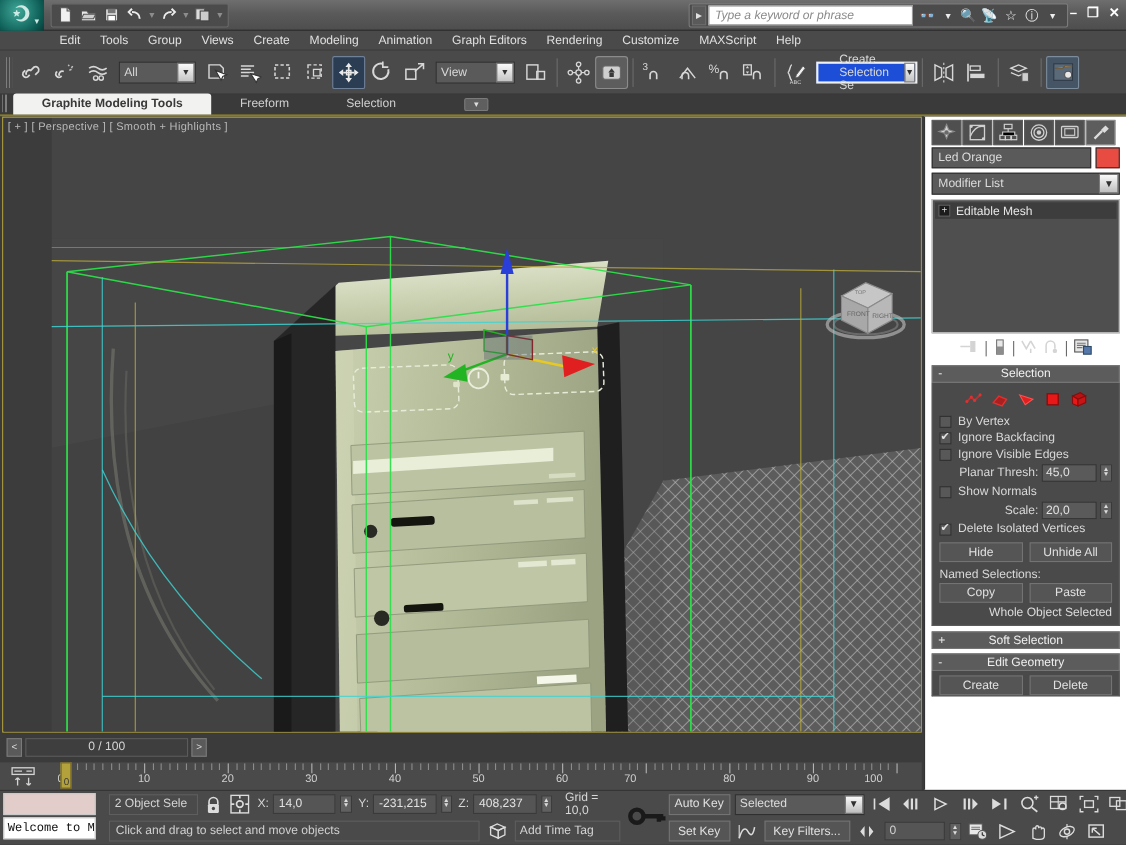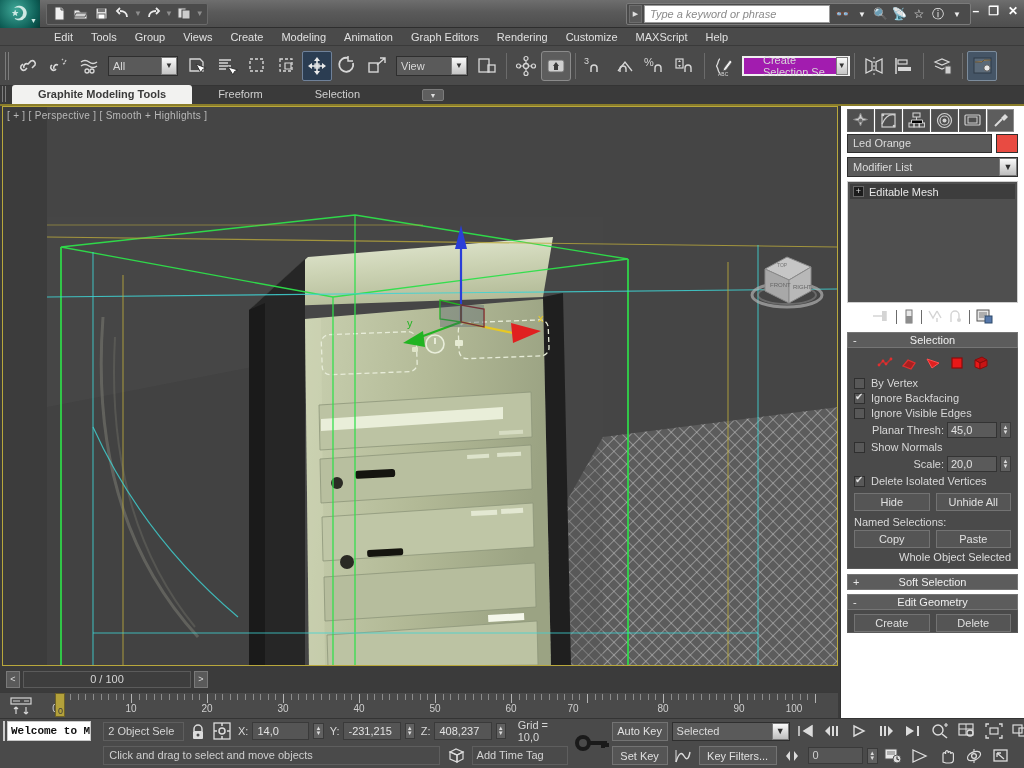--- a/index.html
+++ b/index.html
@@ -396,7 +396,7 @@
         </svg>
     </div>
 
-    <div class="combo" style="width:108px; margin-left:3px; background:#a21caf; border:2px solid #f0f0f0;padding-left:19px;">
+    <div class="combo" style="width:92px; margin-left:3px; background:#1d4ed8; border:2px solid #f0f0f0;padding-left:19px;">
       <span>Create Selection Se</span>
       <span class="arrow">▼</span>
     </div>

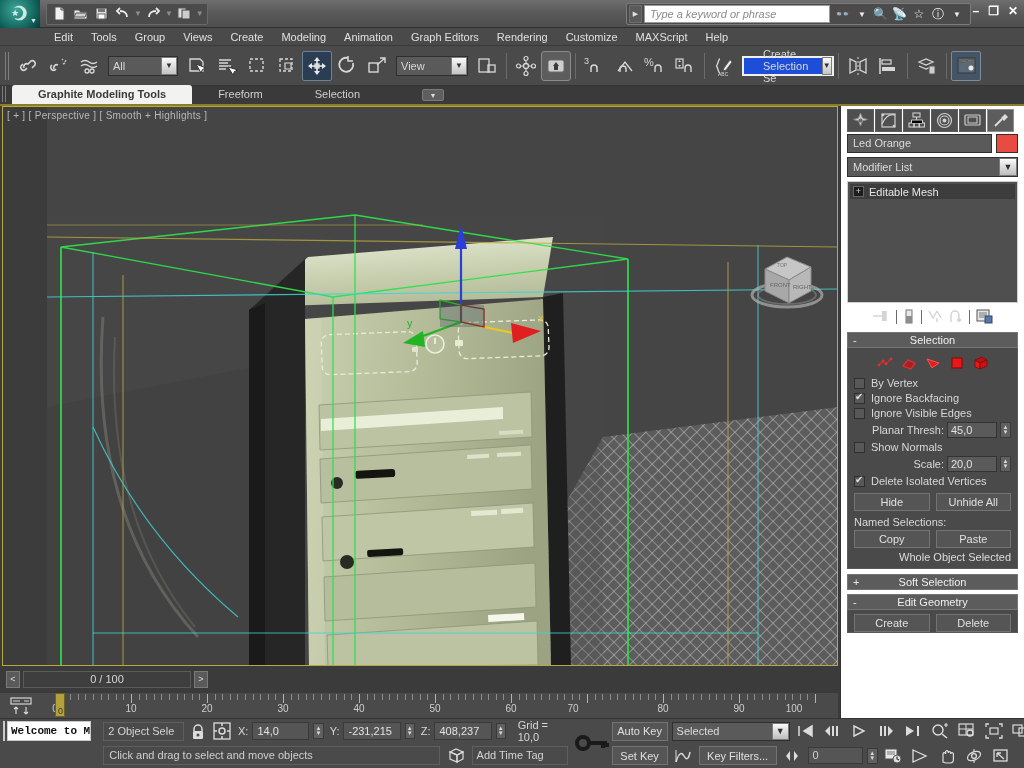--- a/index.html
+++ b/index.html
@@ -76,7 +76,7 @@
   .timeslider { position:absolute; left:2px; top:562px; width:836px; height:22px; }
   .tsbtn { width:14px; height:17px; background:#5a5a5a; border:1px solid #7a7a7a;
     display:flex; align-items:center; justify-content:center; font-size:9px; color:#ddd; }
-  .tsfield { width:168px; height:17px; background:#3e3e3e; border:1px solid #5b5b5b;
+  .tsfield { width:148px; height:17px; background:#3e3e3e; border:1px solid #5b5b5b;
     text-align:center; font-size:11px; color:#d6d6d6; line-height:15px; }
   .trackbar { position:absolute; left:0px; top:586px; width:838px; height:26px; background:#4a4a4a;
     border-top:1px solid #3a3a3a; }

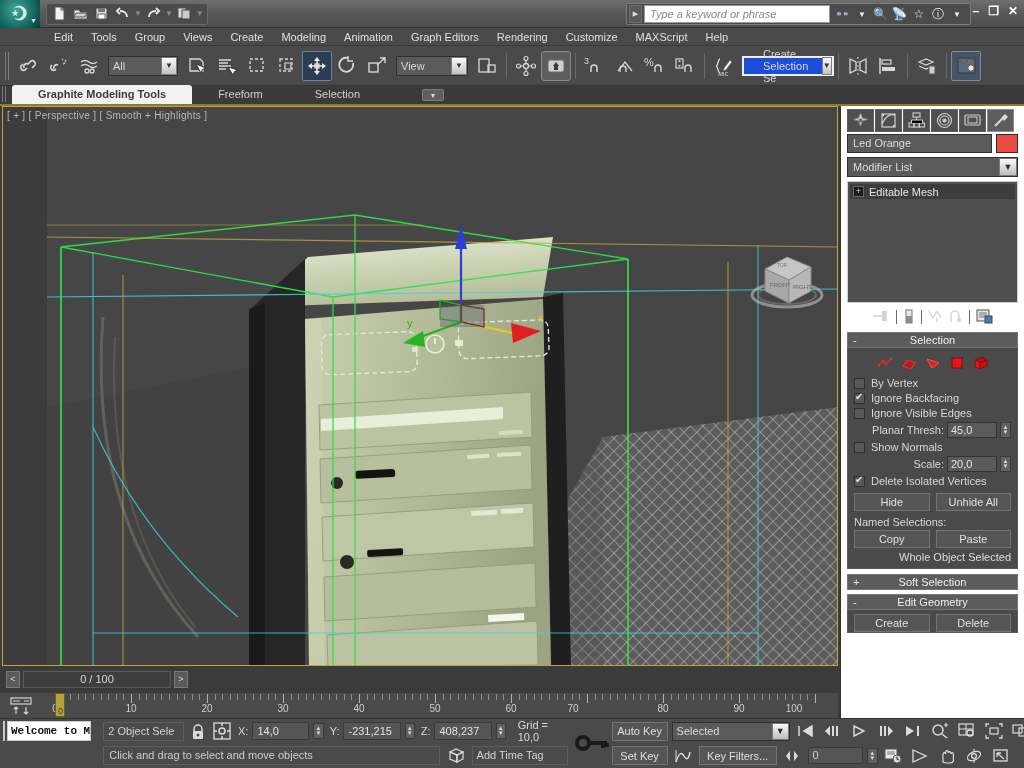--- a/index.html
+++ b/index.html
@@ -139,7 +139,7 @@
   
   .statusArea { height:50px; background:#4a4a4a; border-top:1px solid #343434;
     display:flex; align-items:stretch; }
-  .mxslisten { width:100px; padding:2px 2px 2px 3px; display:flex; flex-direction:row; gap:2px;font-weight:bold; }
+  .mxslisten { width:100px; padding:2px 2px 2px 3px; display:flex; flex-direction:column; gap:2px; }
   .mxs_pink { height:20px; background:#e2cdca; border:1px solid #c9c9c9; }
   .mxs_white { height:20px; background:#fff; border:1px solid #c9c9c9; color:#111;
     font-family:"Liberation Mono", monospace; font-size:11px; padding:3px 0 0 3px; overflow:hidden;

